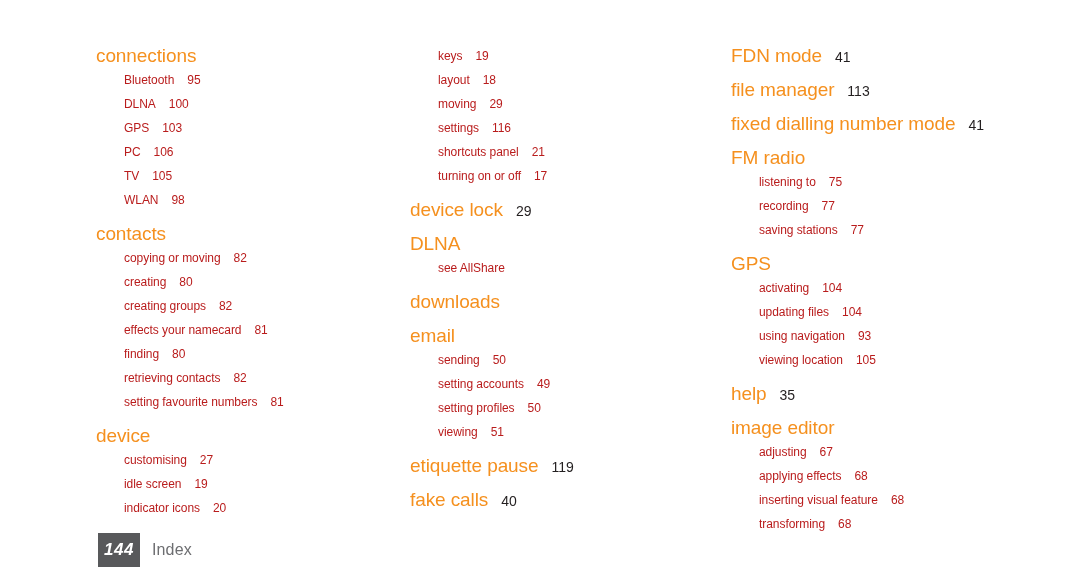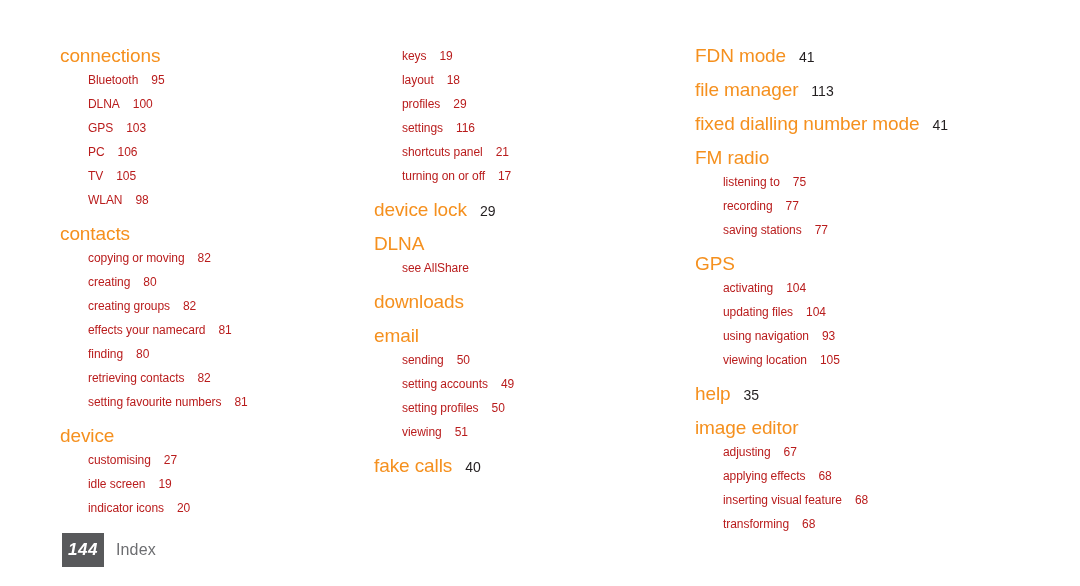--- a/index.html
+++ b/index.html
@@ -21,6 +21,7 @@
     position: relative;
     width: 860px;
     height: 586px;
+    margin-left: 36px;
   }
 
   

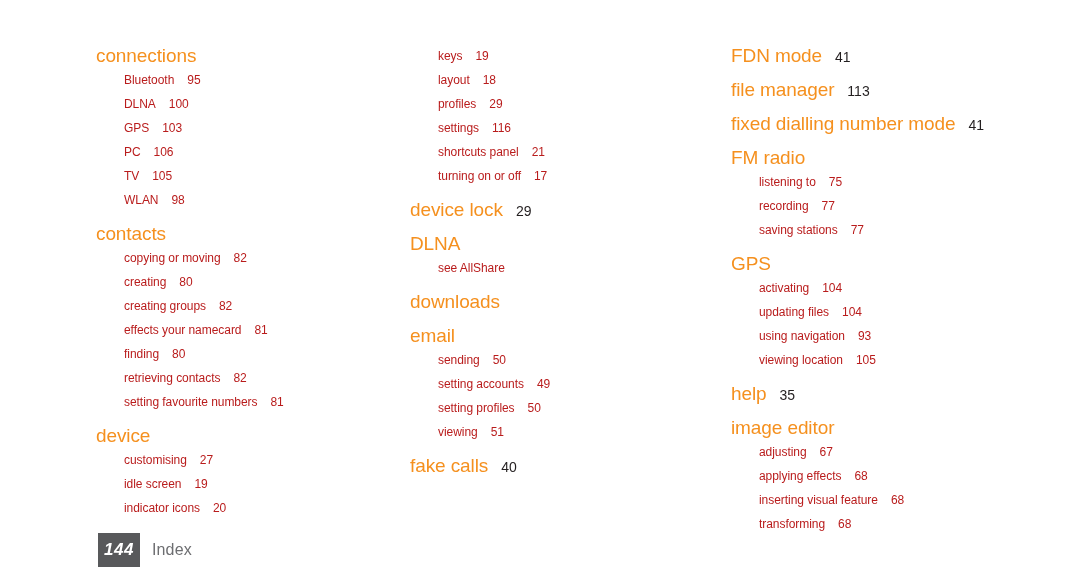--- a/index.html
+++ b/index.html
@@ -144,7 +144,7 @@
         <div class="group">
           <div class="entry sub"><span>keys</span><span class="page">19</span></div>
           <div class="entry sub"><span>layout</span><span class="page">18</span></div>
-          <div class="entry sub"><span>profiles</span><span class="page">29</span></div>
+          <div class="entry sub"><span>moving</span><span class="page">29</span></div>
           <div class="entry sub"><span>settings</span><span class="page">116</span></div>
           <div class="entry sub"><span>shortcuts panel</span><span class="page">21</span></div>
           <div class="entry sub"><span>turning on or off</span><span class="page">17</span></div>

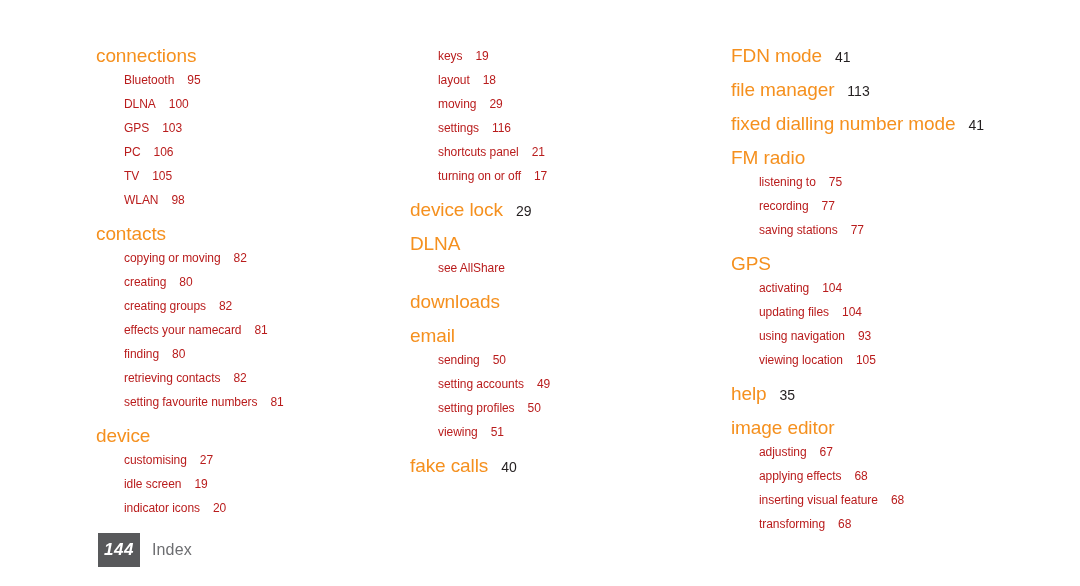--- a/index.html
+++ b/index.html
@@ -167,6 +167,9 @@
           <div class="entry sub"><span>viewing</span><span class="page">51</span></div>
         </div>
         <div class="group">
+          <div class="entry heading"><span>etiquette pause</span><span class="page">119</span></div>
+        </div>
+        <div class="group">
           <div class="entry heading"><span>fake calls</span><span class="page">40</span></div>
         </div>
       </div>

